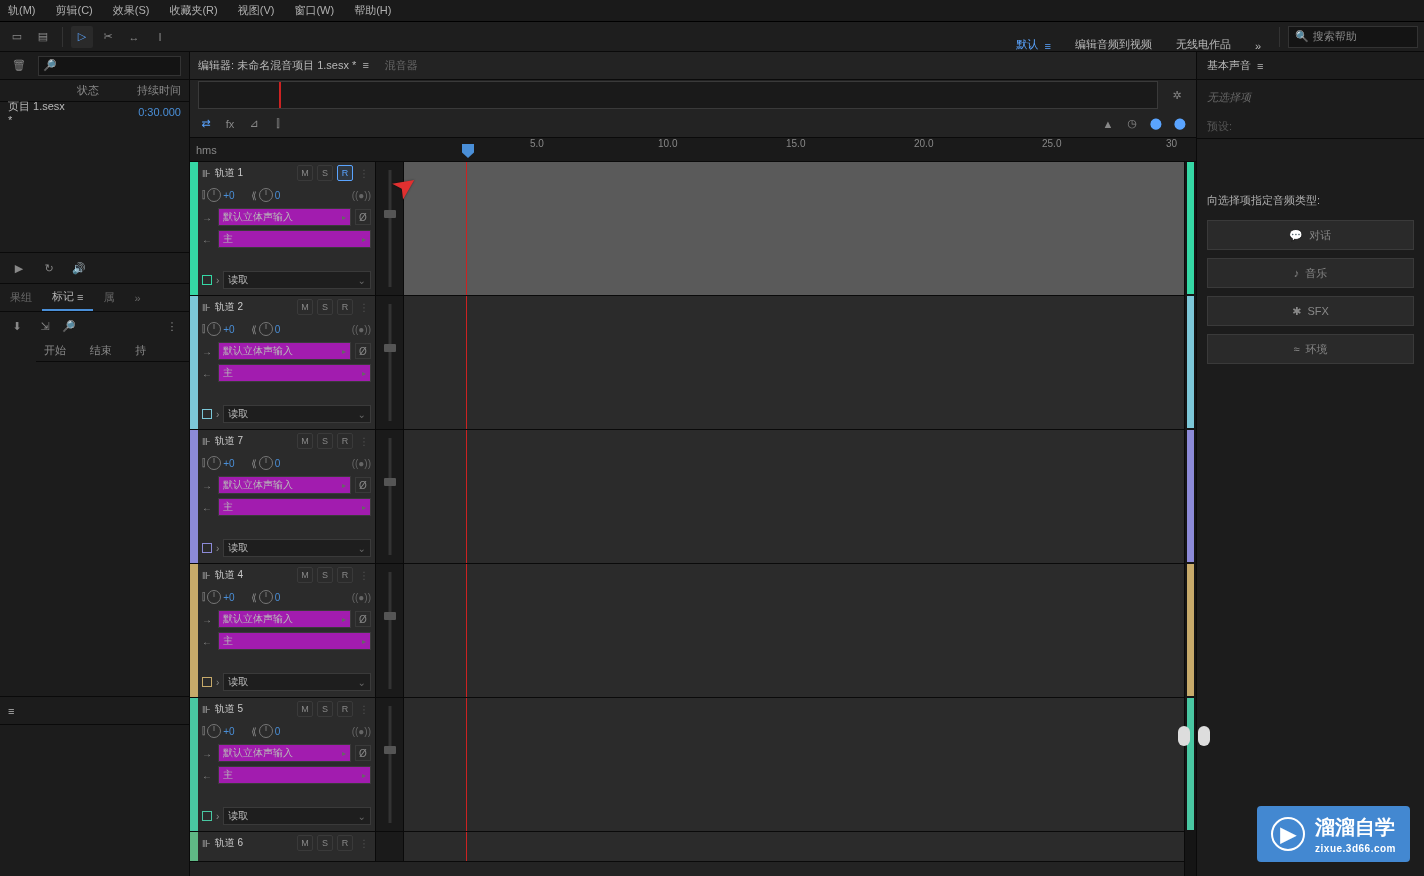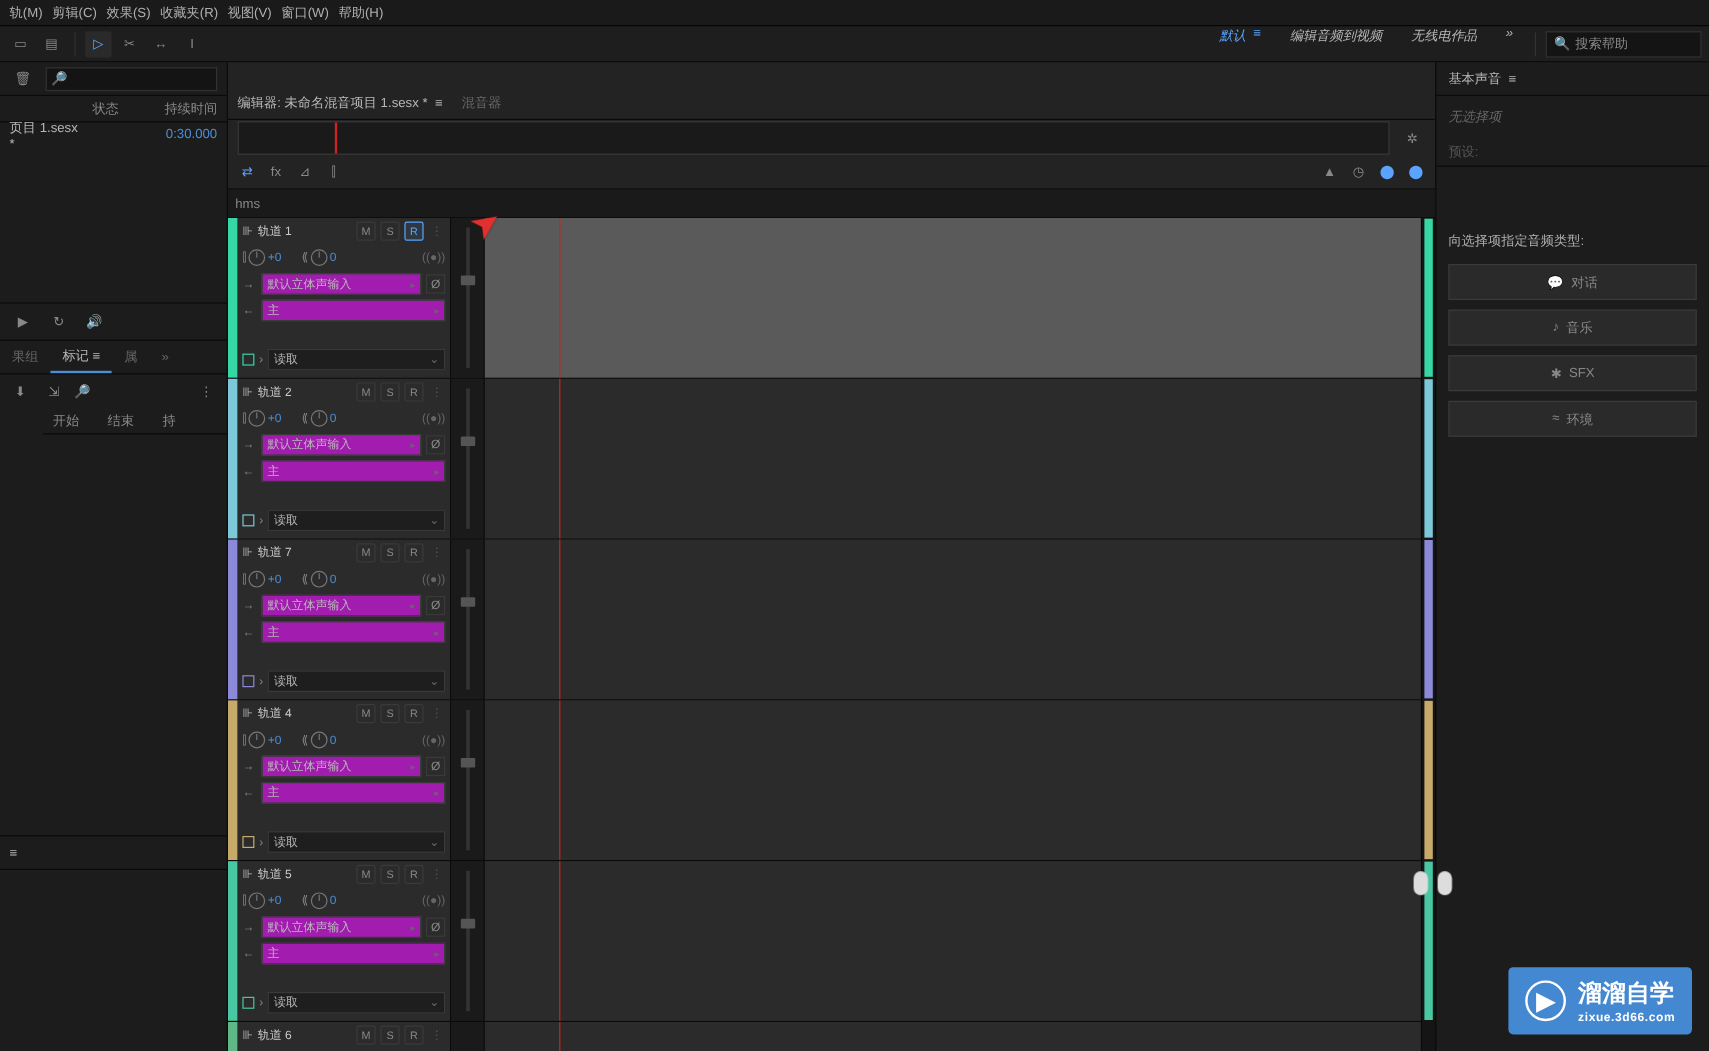--- a/index.html
+++ b/index.html
@@ -4,7 +4,7 @@
 <style>
 * { margin:0; padding:0; box-sizing:border-box; font-family:"Microsoft YaHei",Arial,sans-serif; }
 body { width:1424px; height:876px; background:#1e1e1e; color:#b8b8b8; font-size:11px; overflow:hidden; position:relative; }
-.menubar { display:flex; align-items:center; height:22px; background:#1a1a1a; border-bottom:1px solid #000; padding:0 4px; }
+.menubar { display:flex; align-items:center; height:22px; background:#1a1a1a; border-bottom:1px solid #000; padding:0 4px; gap:12px; }
 .menubar span { color:#b0b0b0; cursor:pointer; padding:2px 4px; }
 .toolbar { display:flex; align-items:center; height:30px; background:#1e1e1e; border-bottom:1px solid #0a0a0a; padding:0 6px; justify-content:space-between; }
 .toolbar-left,.toolbar-right{display:flex;align-items:center;gap:4px;}

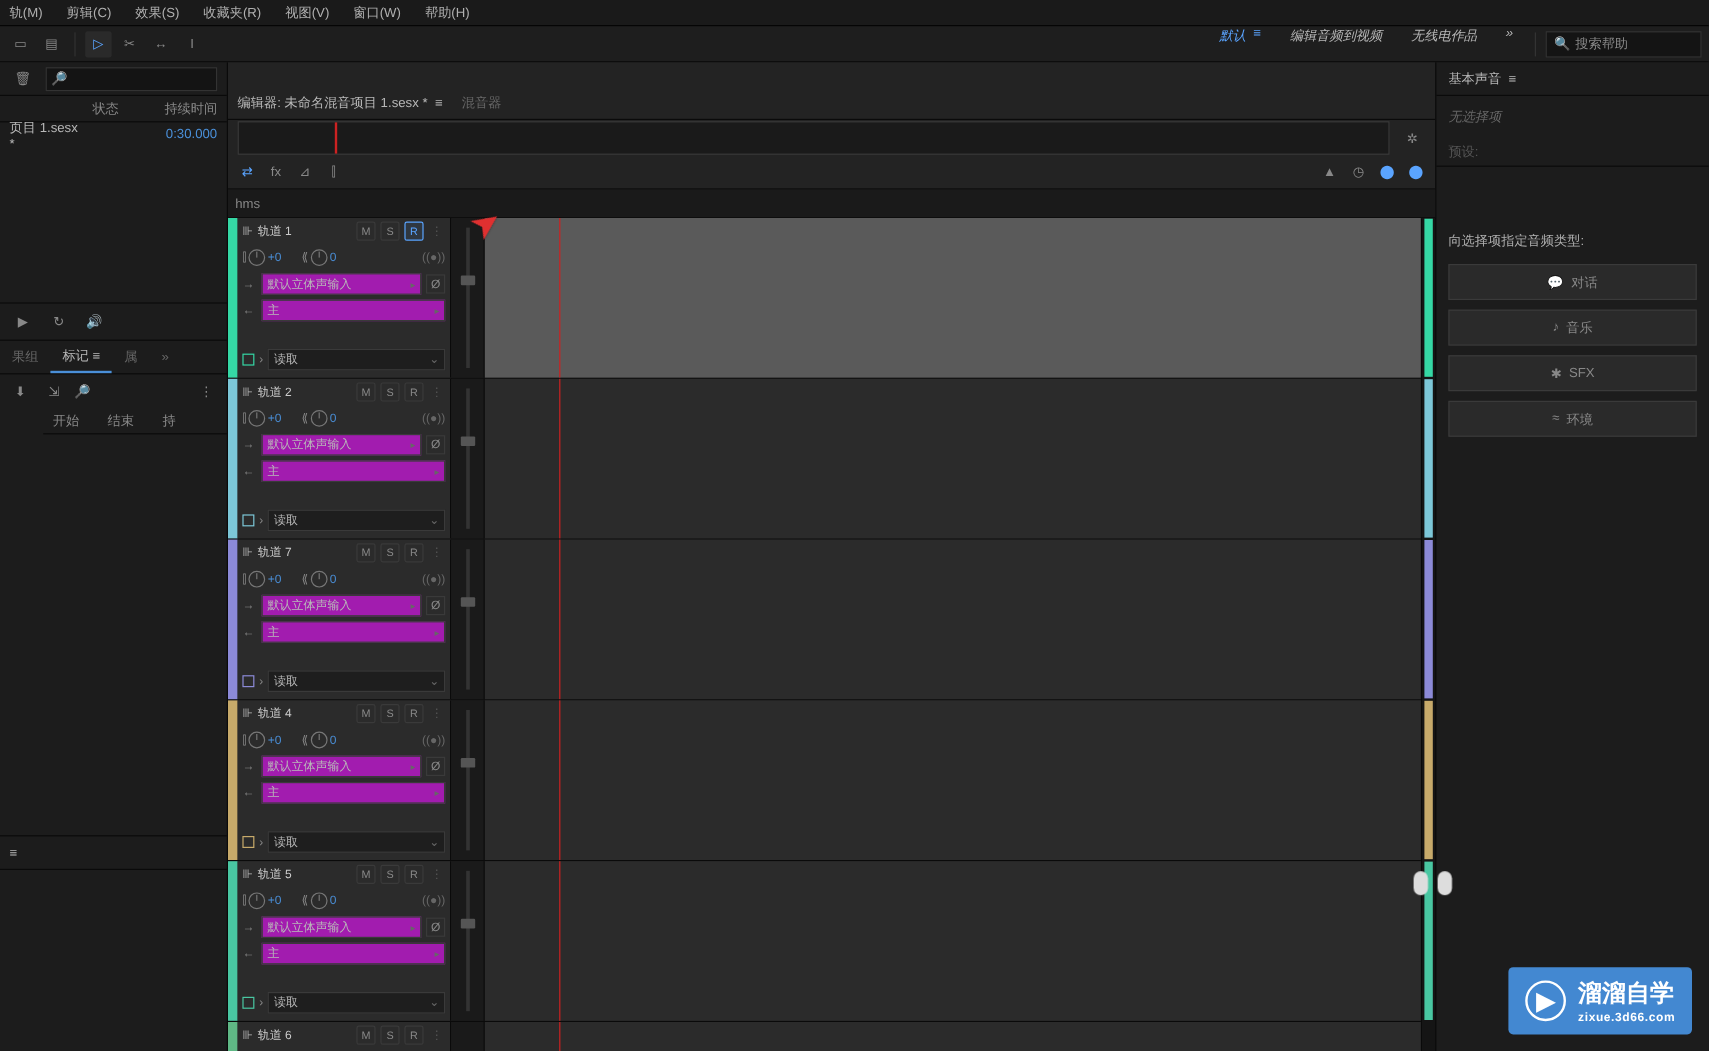--- a/index.html
+++ b/index.html
@@ -11,7 +11,7 @@
 .tool-btn { width:22px; height:22px; display:flex; align-items:center; justify-content:center; color:#888; cursor:pointer; border-radius:2px; }
 .tool-btn.active { color:#5aa4ff; background:#2a2a2a; }
 .tool-sep{width:1px;height:20px;background:#333;margin:0 4px;}
-.workspace-tab { color:#b8b8b8; padding:0 10px; cursor:pointer; height:30px; display:flex; align-items:flex-start;font-style:italic; }
+.workspace-tab { color:#b8b8b8; padding:0 10px; cursor:pointer; height:30px; display:flex; align-items:flex-end; }
 .workspace-tab.active { color:#5aa4ff; }
 .search-box { background:#141414; border:1px solid #333; height:22px; width:130px; display:flex; align-items:center; padding:0 6px; color:#888; gap:4px;}
 .main { display:flex; height:calc(100% - 52px); }

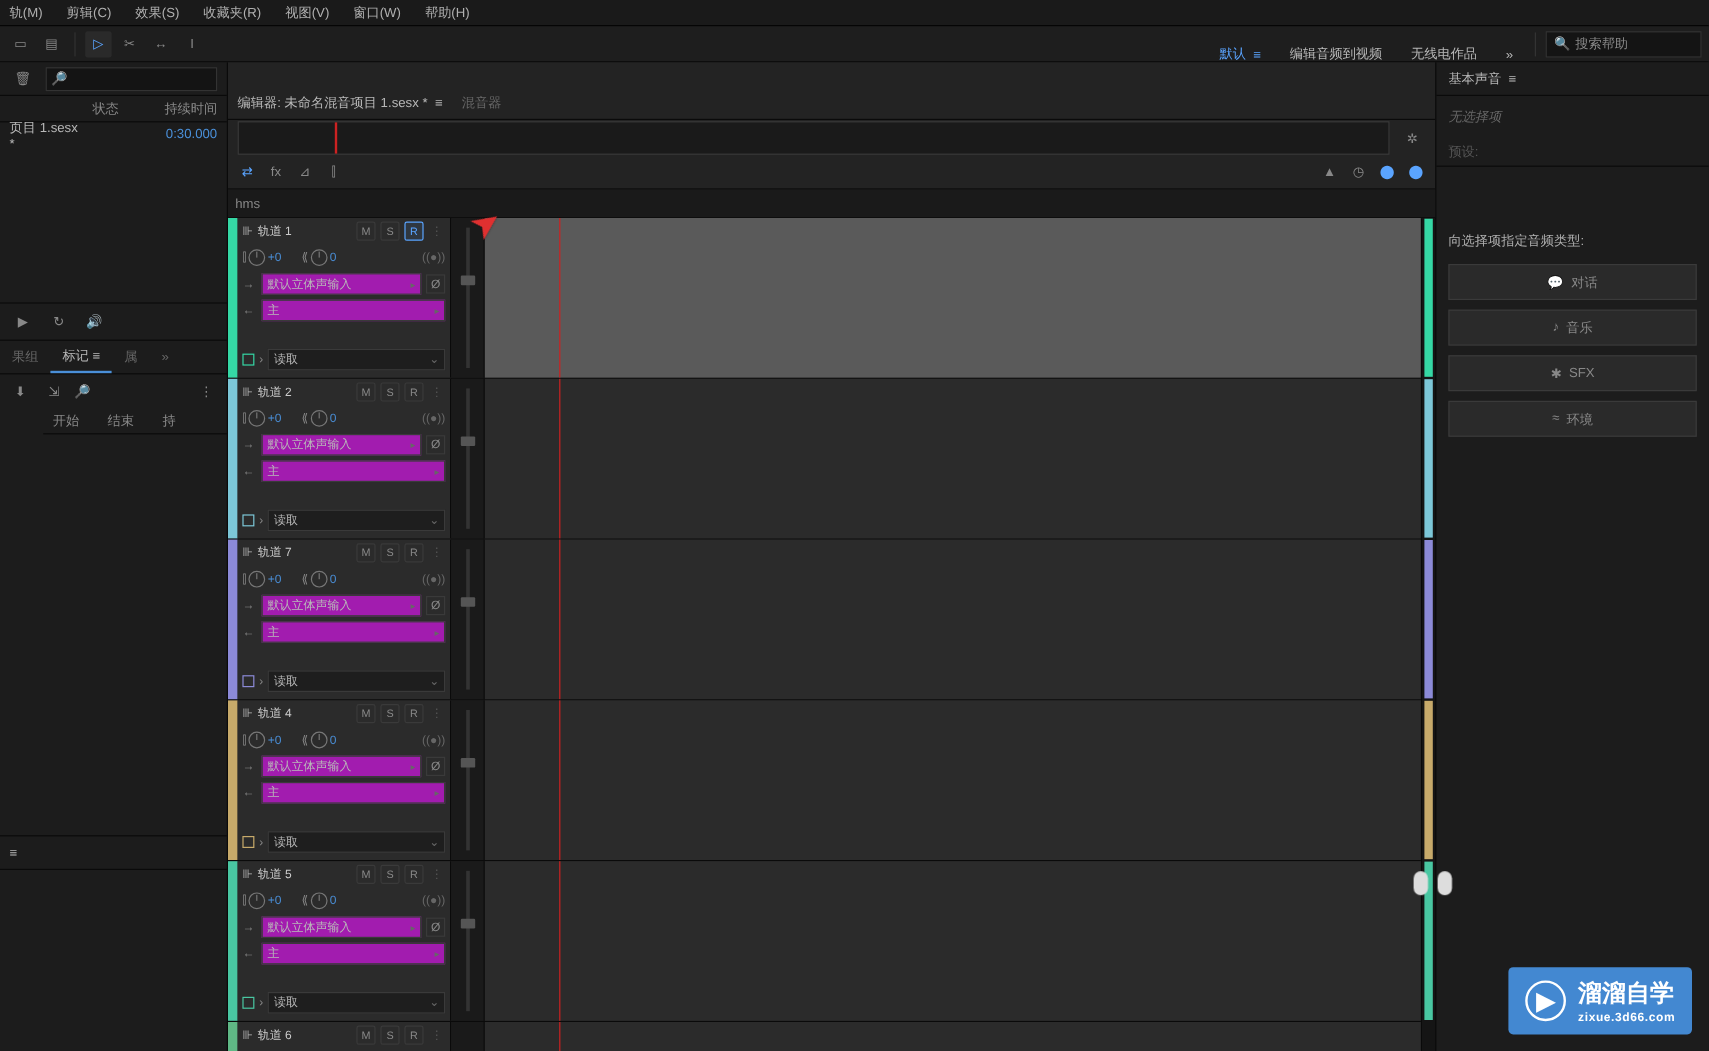--- a/index.html
+++ b/index.html
@@ -34,7 +34,7 @@
 .markers-hdr span{flex:1;}
 .bottom-panel{height:180px;border-top:1px solid #0a0a0a;}
 .center-col { flex:1; display:flex; flex-direction:column; background:#232323; min-width:0;}
-.editor-tabs { height:28px; display:flex; align-items:center; padding:0 8px; border-bottom:1px solid #0a0a0a; gap:16px;margin-top:20px;}
+.editor-tabs { height:28px; display:flex; align-items:center; padding:0 8px; border-bottom:1px solid #0a0a0a; gap:16px;}
 .editor-tabs .et { color:#b8b8b8; cursor:pointer; }
 .overview { height:30px; display:flex; align-items:center; padding:0 8px; gap:8px;}
 .overview-track { flex:1; height:28px; border:1px solid #3a3a3a; background:#1a1a1a; position:relative; }

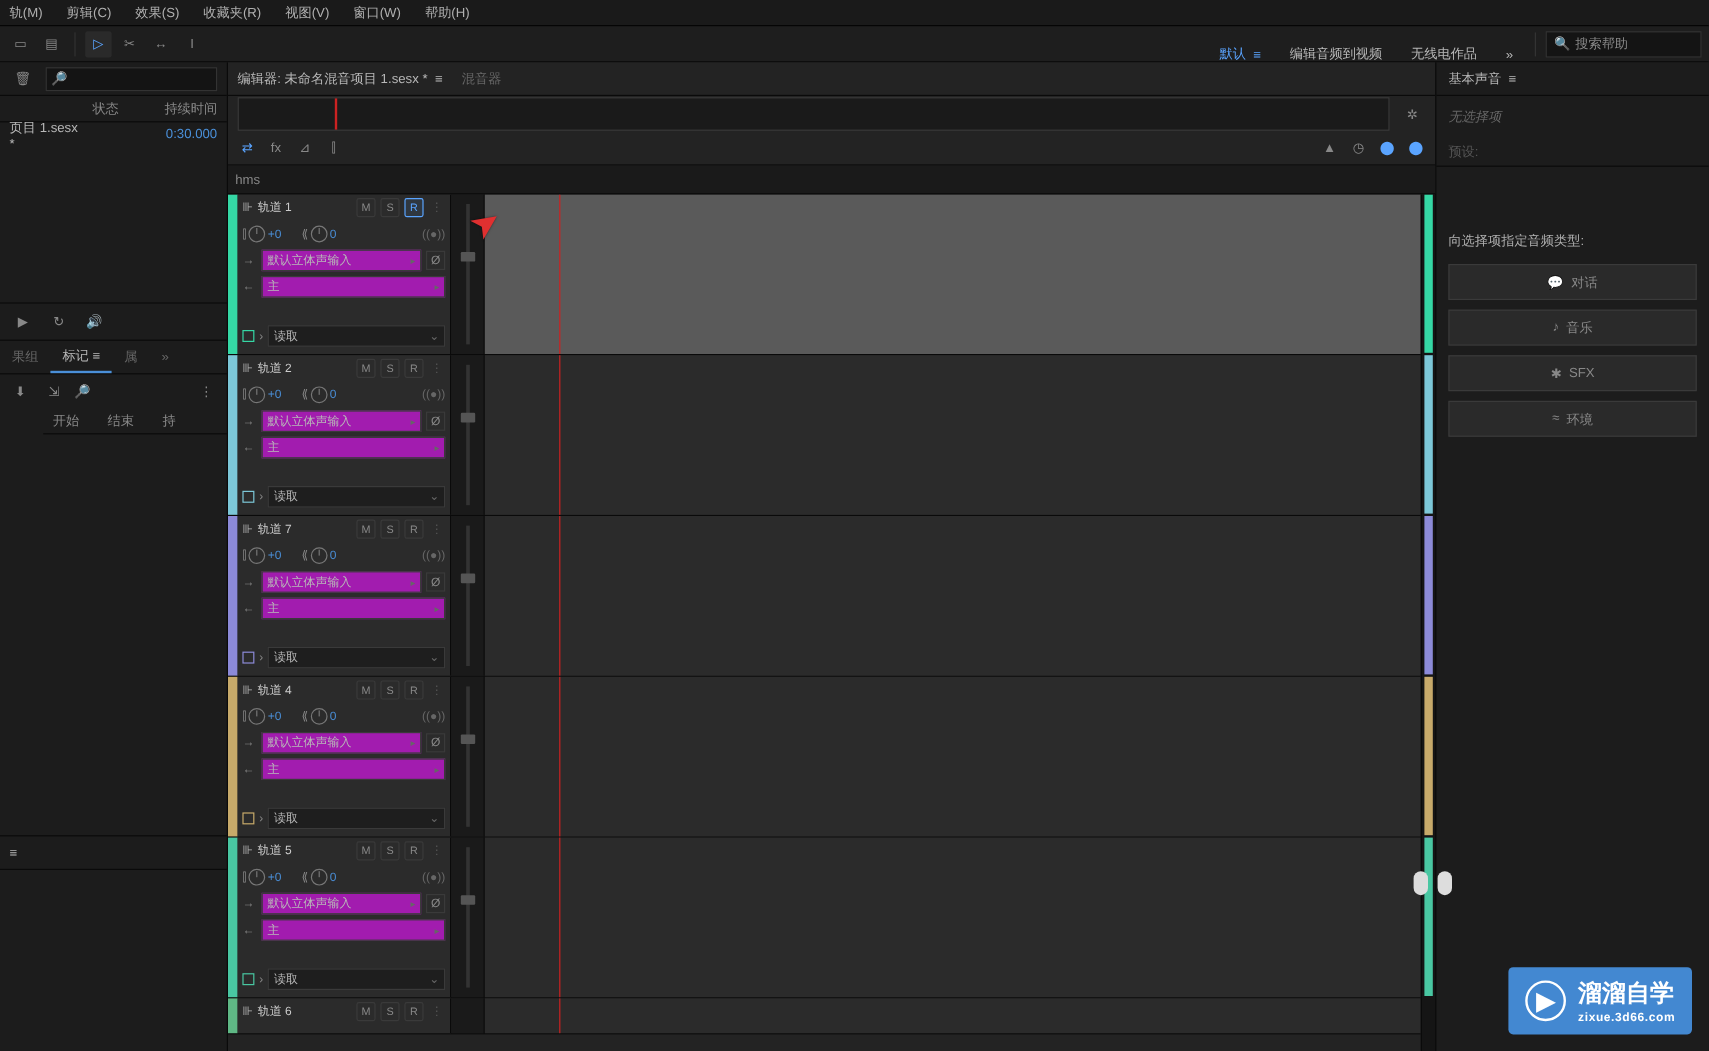--- a/index.html
+++ b/index.html
@@ -204,6 +204,15 @@
       <div class="ruler-left">
         <span>hms</span>
       </div>
+      <div class="ruler-right">
+        <div class="ruler-ph"></div>
+        <span class="ruler-tick" style="left:120px">5.0</span>
+        <span class="ruler-tick" style="left:248px">10.0</span>
+        <span class="ruler-tick" style="left:376px">15.0</span>
+        <span class="ruler-tick" style="left:504px">20.0</span>
+        <span class="ruler-tick" style="left:632px">25.0</span>
+        <span class="ruler-tick" style="left:756px">30</span>
+      </div>
     </div>
     <div class="tracks-area">
       <div class="tracks-scroll" id="tracks">

